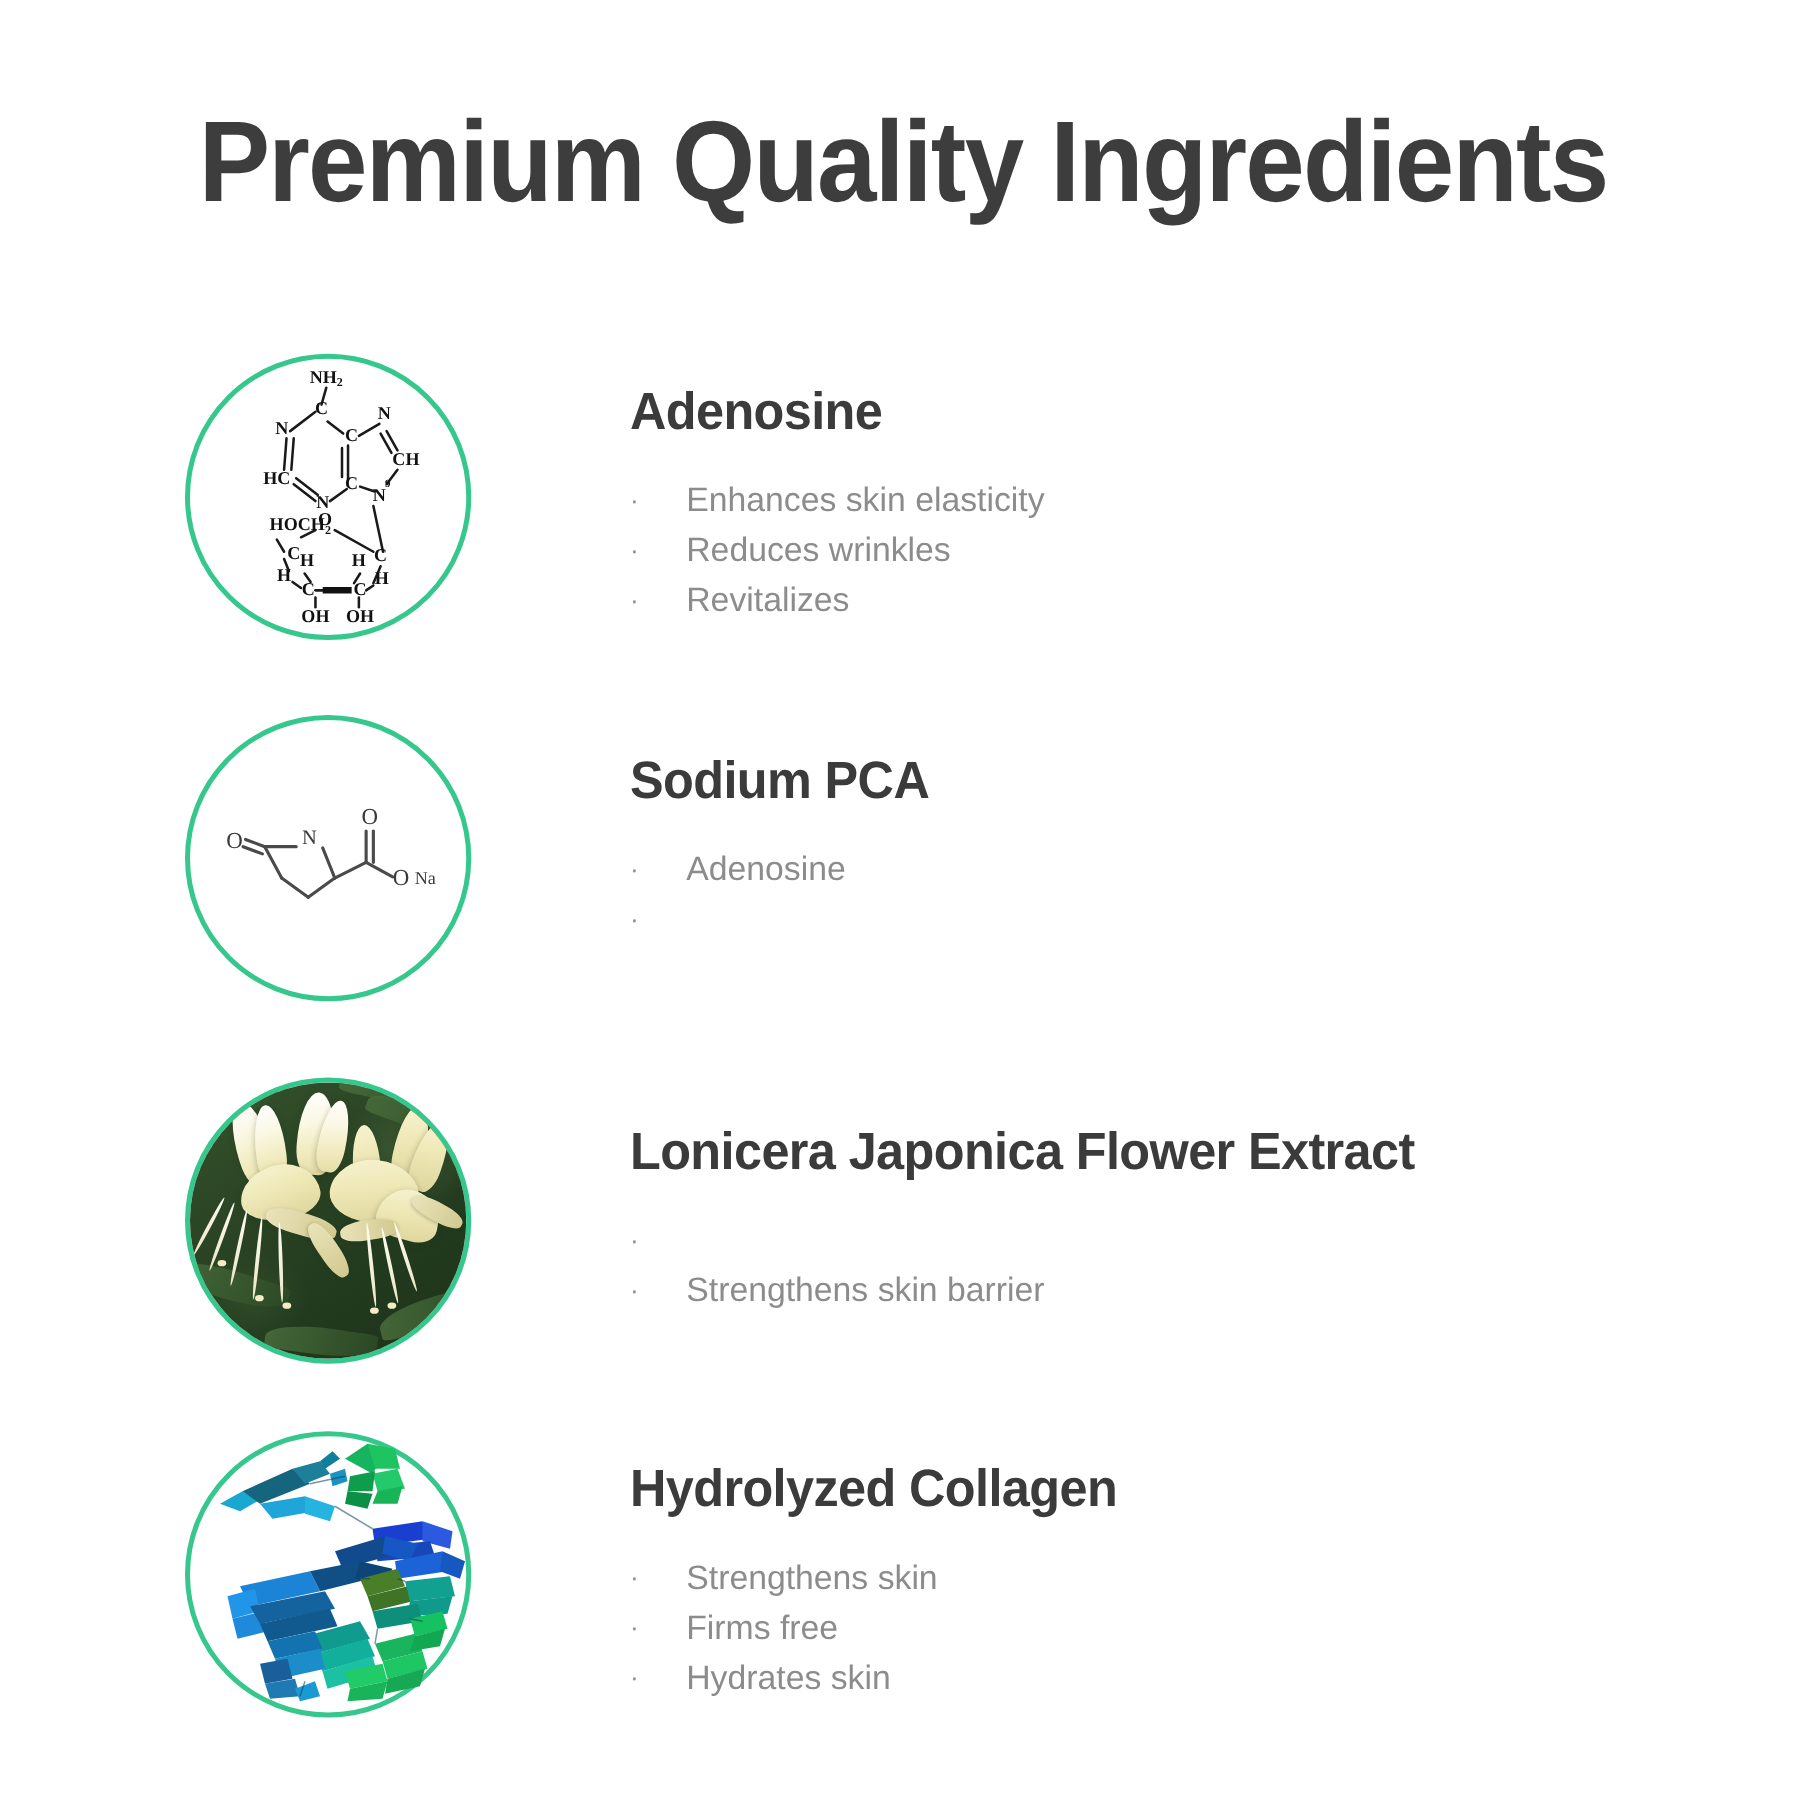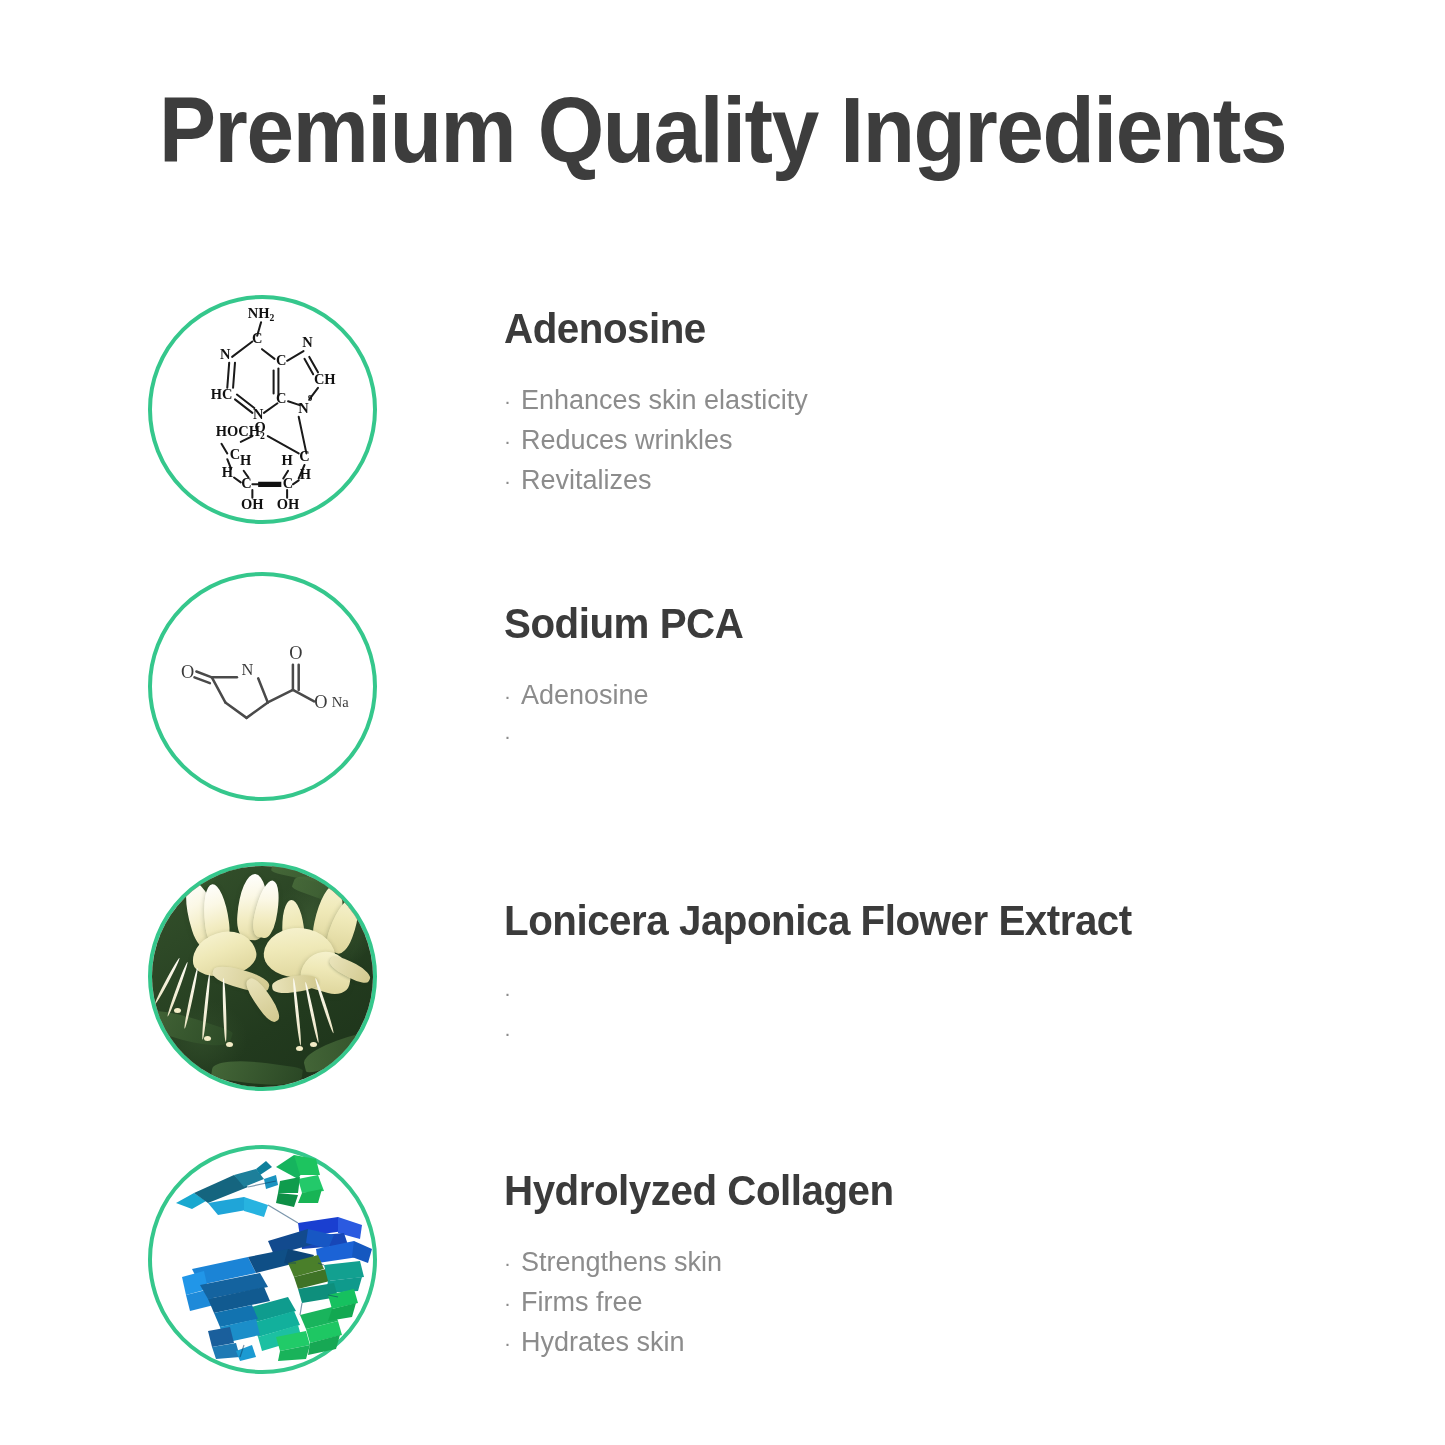--- a/index.html
+++ b/index.html
@@ -128,7 +128,7 @@
   <div class="page-title">Premium Quality Ingredients</div>
 
   <div class="ingredient" style="top:283px;">
-    <div class="circle-wrap" style="top:12px;">
+    <div class="circle-wrap" style="top:0;">
       <div class="circle">
         <div class="art">
           <svg viewBox="0 0 229 229" xmlns="http://www.w3.org/2000/svg">

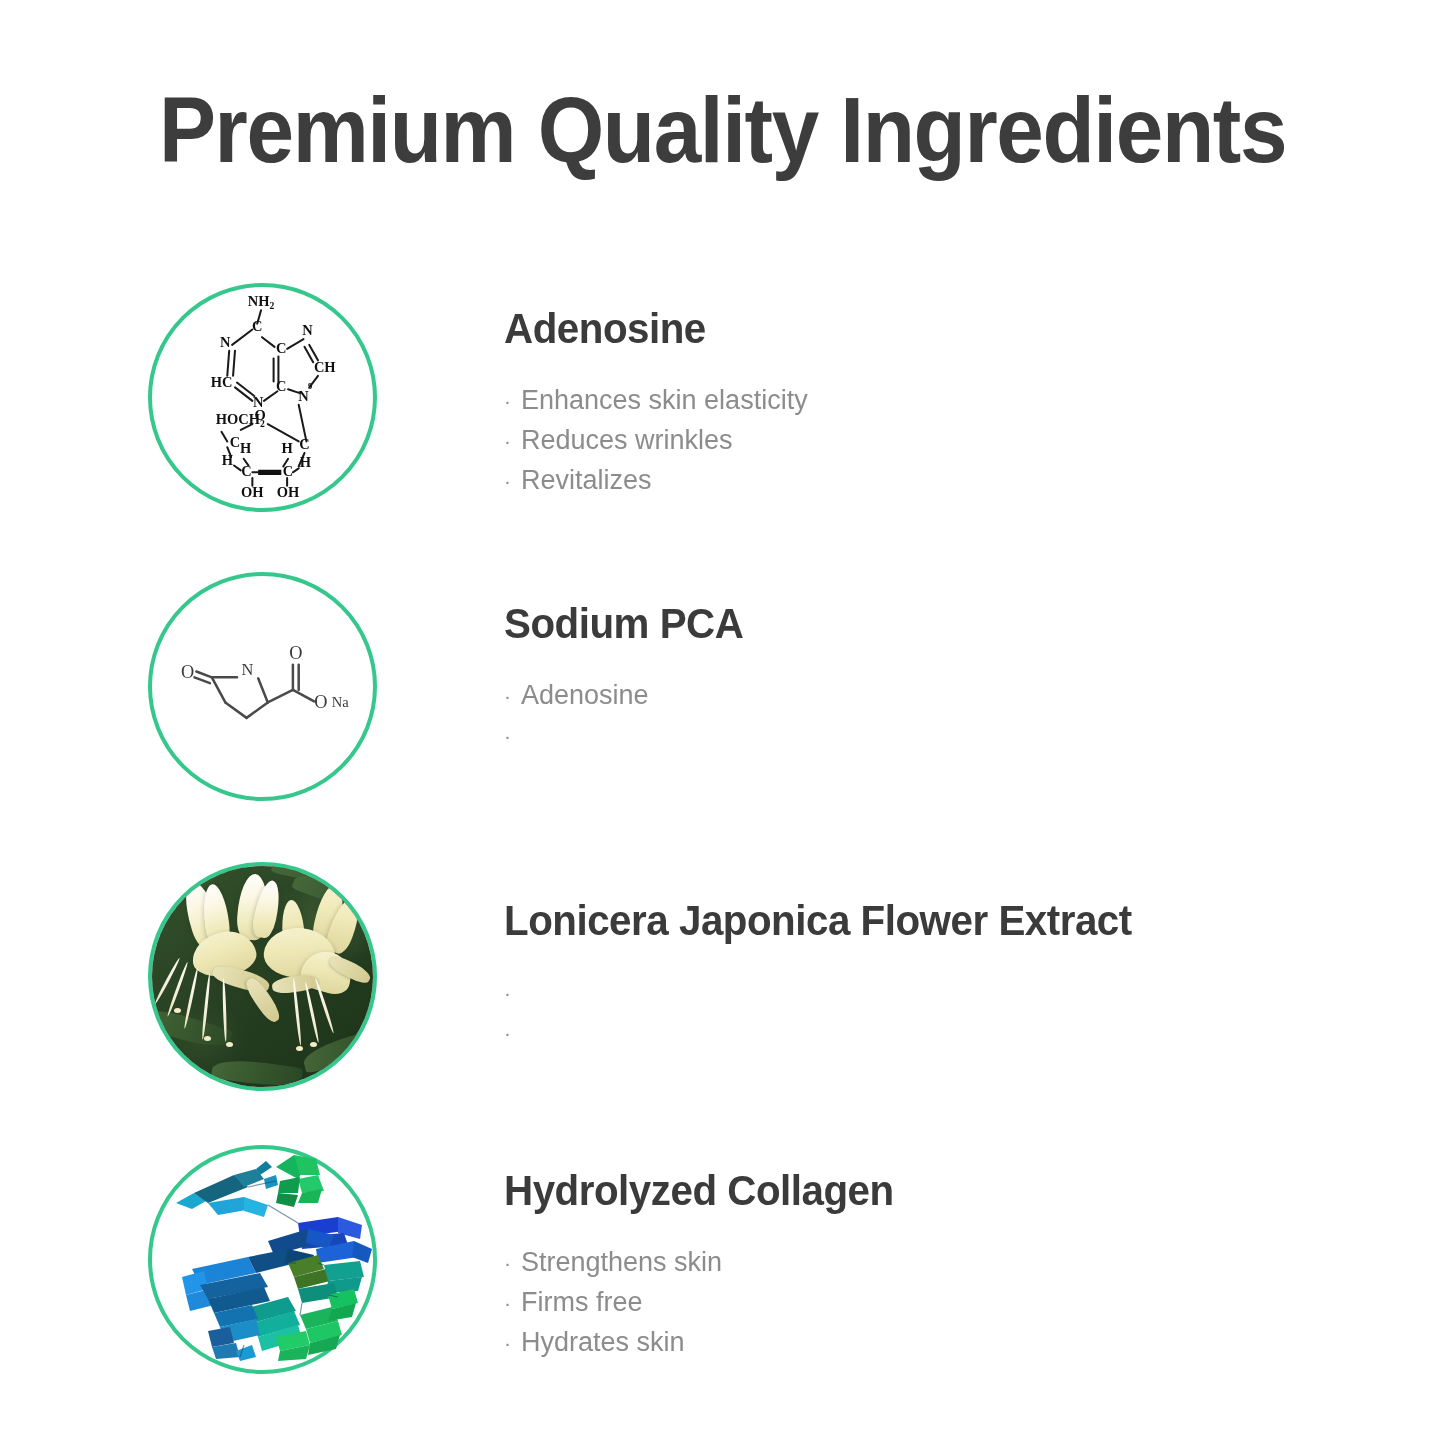--- a/index.html
+++ b/index.html
@@ -77,7 +77,7 @@
     font-size:21px;
     line-height:39px;
   }
-  .benefit-text { white-space:nowrap; }
+  .benefit-text { white-space:nowrap;margin-left:28px; }
 
   
   .flower-bg {

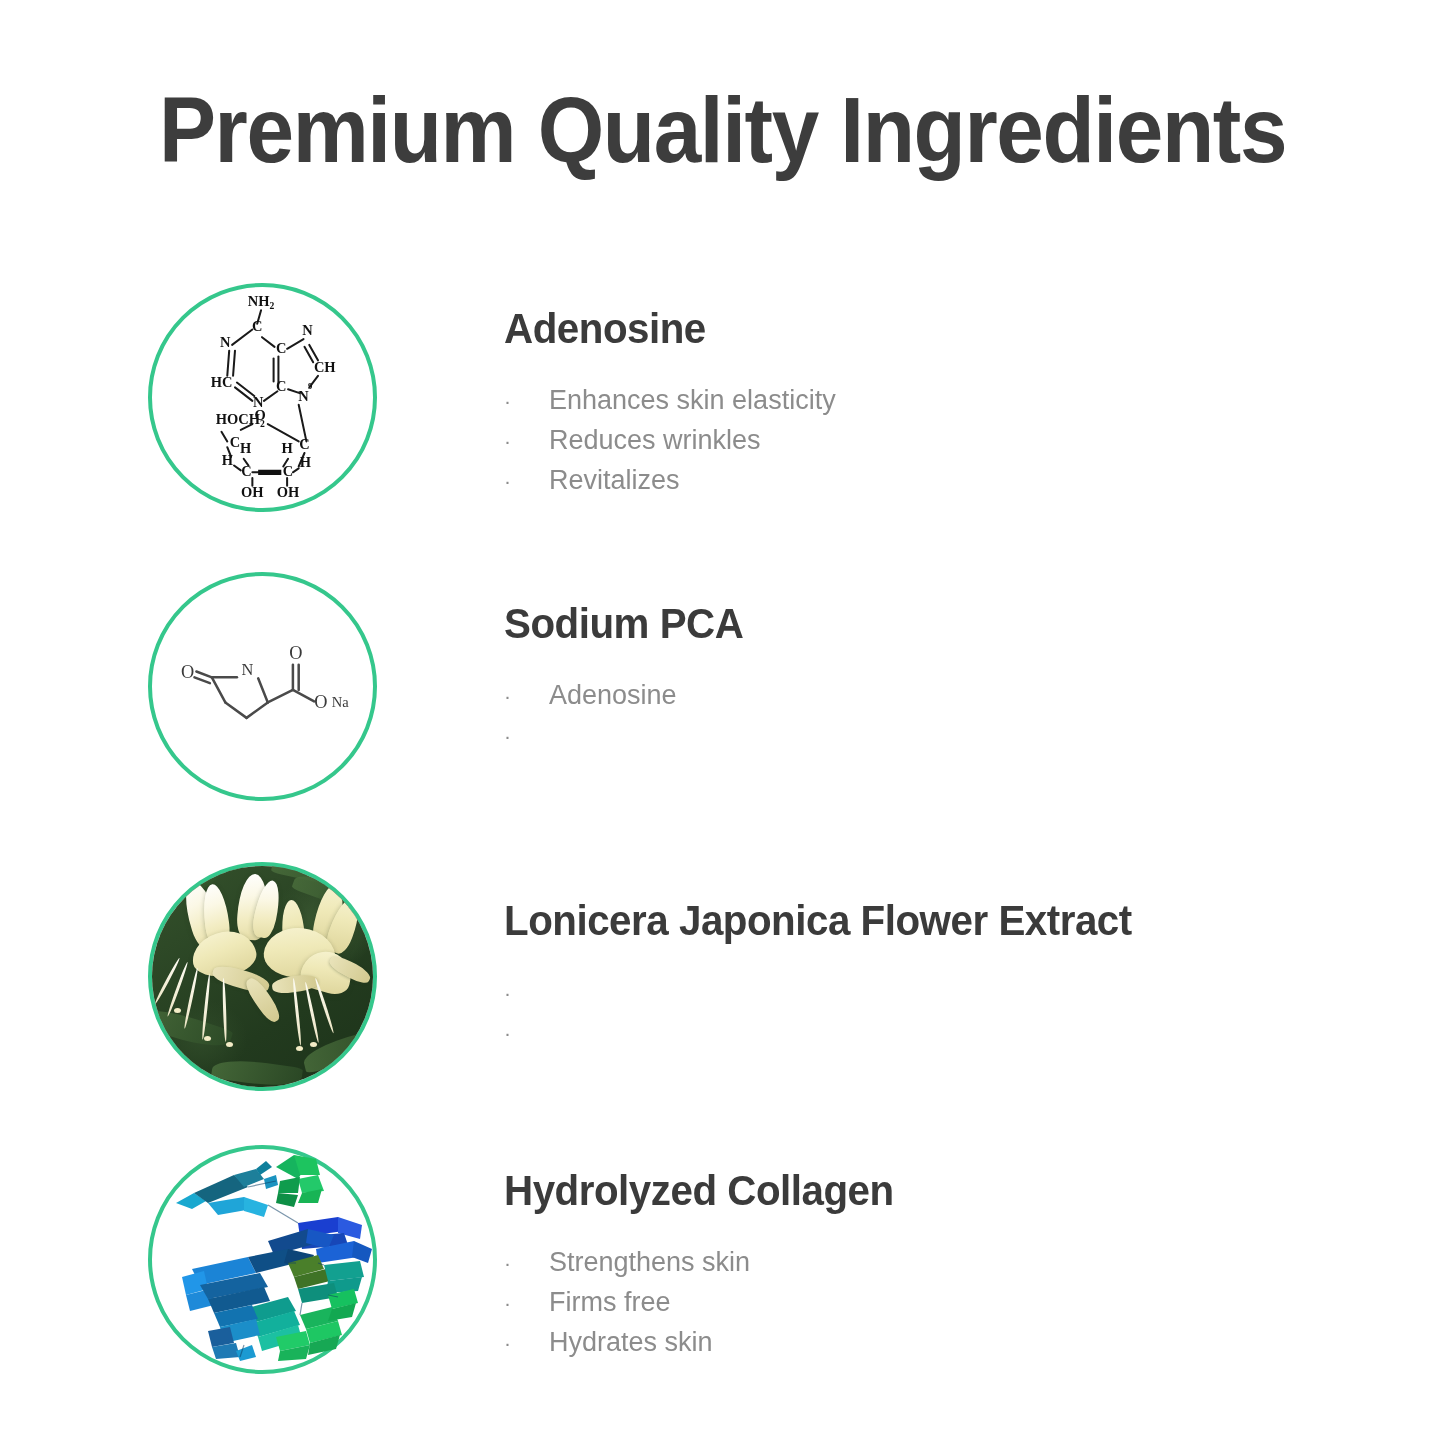--- a/index.html
+++ b/index.html
@@ -322,6 +322,7 @@
         </div>
         <div class="benefit">
           <span class="bullet">·</span>
+          <span class="benefit-text">Strengthens skin barrier</span>
         </div>
       </div>
     </div>

